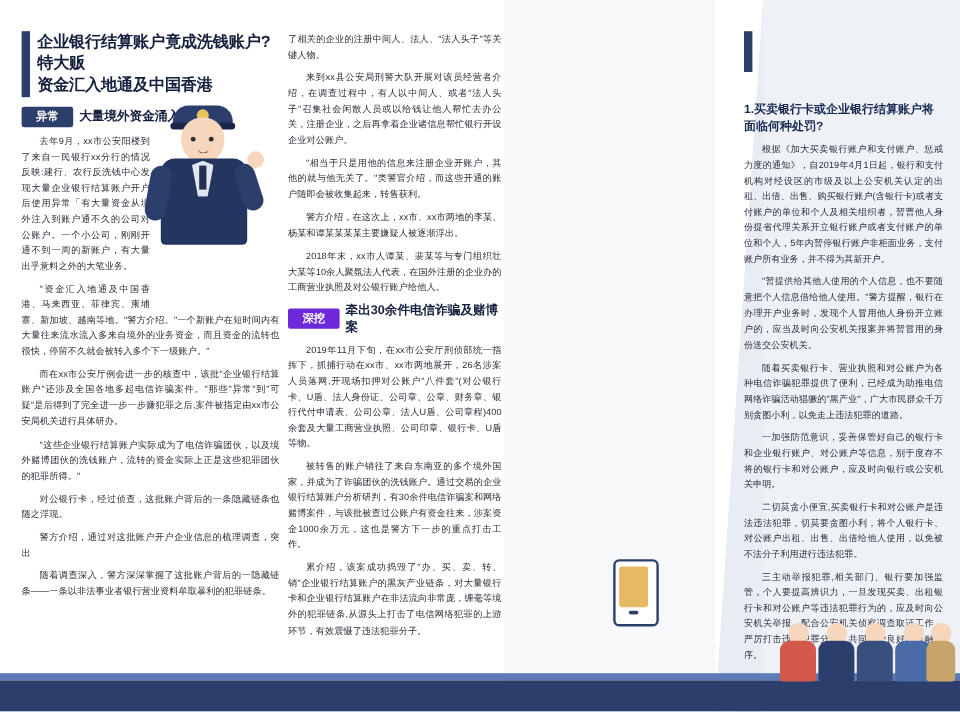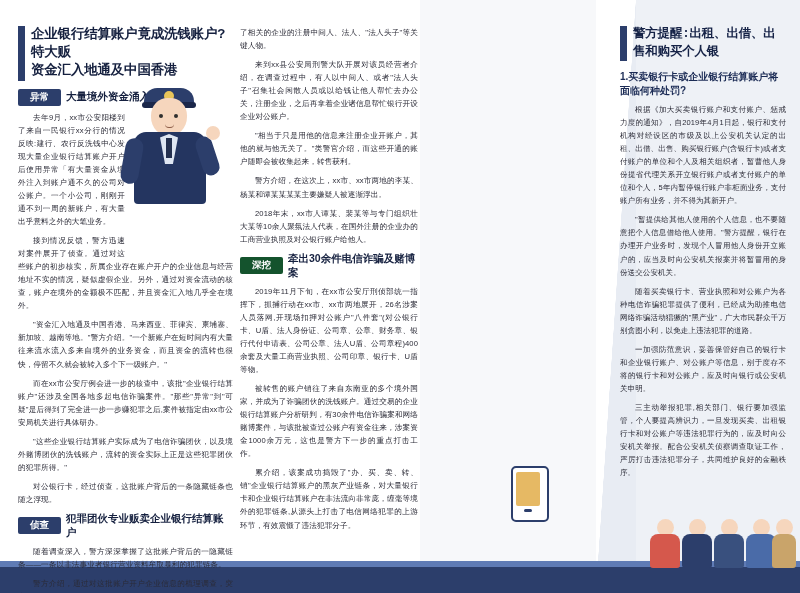--- a/index.html
+++ b/index.html
@@ -82,7 +82,6 @@
     line-height: 1.35;
     color: #15203f;
     letter-spacing: -0.2px;
-    font-family: Liberation Mono, monospace;
   }
   .title-text.big {
     font-size: 13.5px;

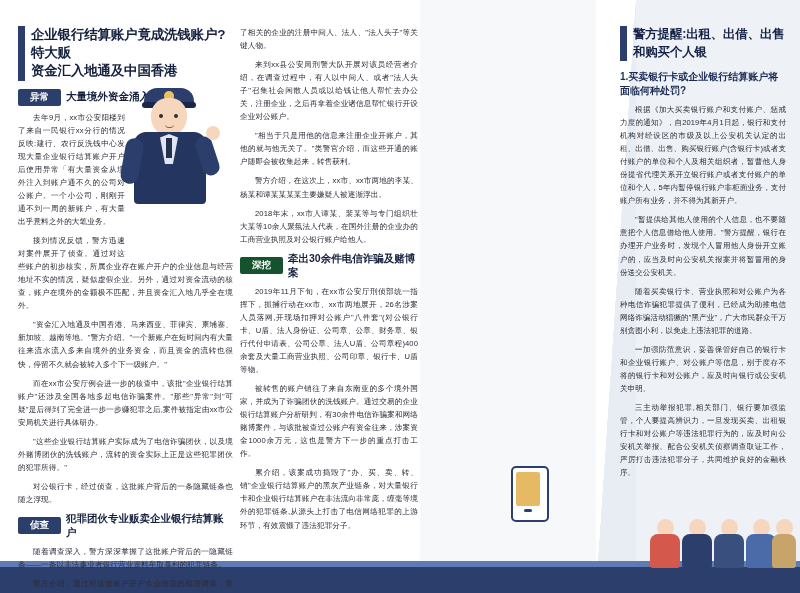--- a/index.html
+++ b/index.html
@@ -353,7 +353,6 @@
     <div class="col4-title">
       <div class="title-bar"></div>
       <div>
-        <div class="title-text">警方提醒:出租、出借、出售和购买个人银</div>
       </div>
     </div>
     <div class="num-head">1.买卖银行卡或企业银行结算账户将面临何种处罚?</div>

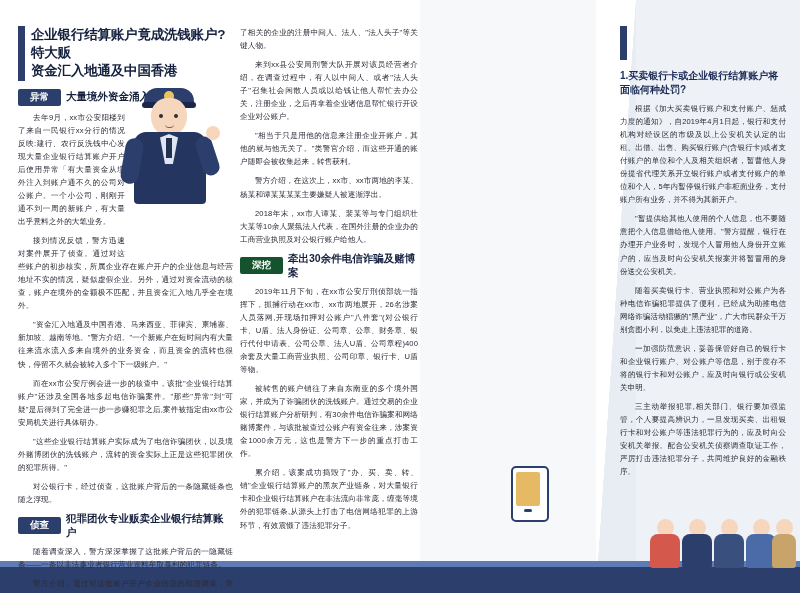--- a/index.html
+++ b/index.html
@@ -123,7 +123,7 @@
     font-size: 10px;
     font-weight: bold;
     color: #1b2b55;
-    margin: 9px 0 5px 0;
+    margin: 25px 0 5px 0;
     line-height: 1.4;
   }
 

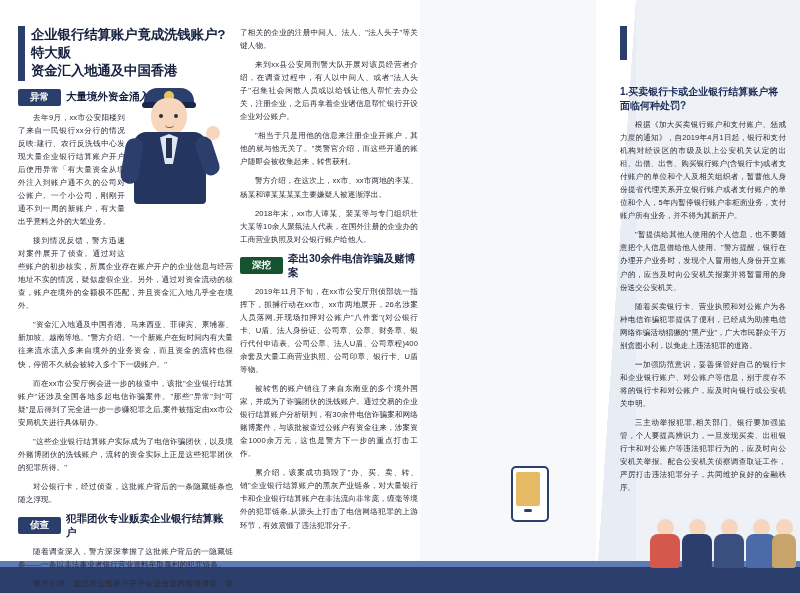--- a/index.html
+++ b/index.html
@@ -298,7 +298,6 @@
     <div class="col1-body">
       <div class="wrap-cop"></div>
       <p class="para indent">去年9月，xx市公安阳楼到了来自一民银行xx分行的情况反映:建行、农行反洗钱中心发现大量企业银行结算账户开户后使用异常「有大量资金从境外注入到账户通不久的公司对公账户。一个小公司，刚刚开通不到一周的新账户，有大量出乎意料之外的大笔业务。</p>
-      <p class="para indent">接到情况反馈，警方迅速对案件展开了侦查。通过对这些账户的初步核实，所属企业存在账户开户的企业信息与经营地址不实的情况，疑似虚假企业。另外，通过对资金流动的核查，账户在境外的金额极不匹配，并且资金汇入地几乎全在境外。</p>
       <p class="para indent">"资金汇入地通及中国香港、马来西亚、菲律宾、柬埔寨、新加坡、越南等地。"警方介绍。"一个新账户在短时间内有大量往来流水流入多来自境外的业务资金，而且资金的流转也很快，停留不久就会被转入多个下一级账户。"</p>
       <p class="para indent">而在xx市公安厅例会进一步的核查中，该批"企业银行结算账户"还涉及全国各地多起电信诈骗案件。"那些"异常"到"可疑"是后得到了完全进一步一步赚犯罪之后,案件被指定由xx市公安局机关进行具体研办。</p>
       <p class="para indent">"这些企业银行结算账户实际成为了电信诈骗团伙，以及境外赌博团伙的洗钱账户，流转的资金实际上正是这些犯罪团伙的犯罪所得。"</p>

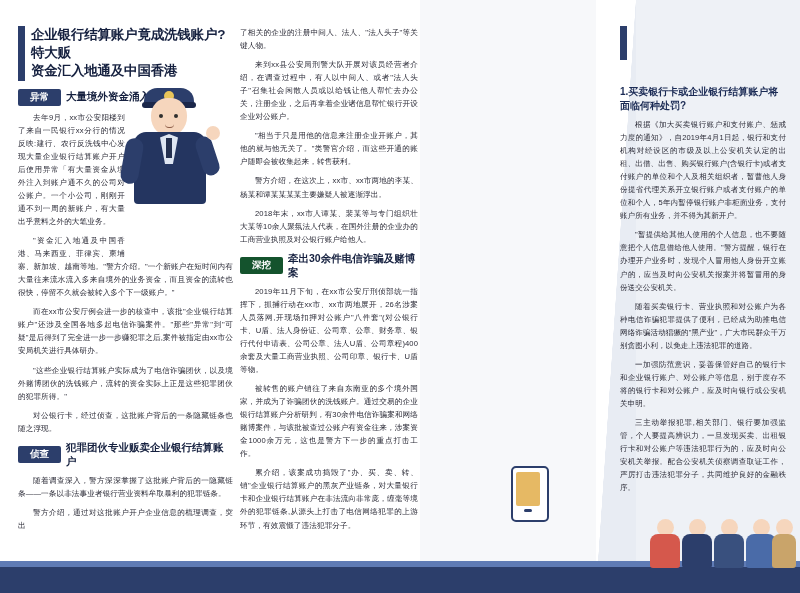--- a/index.html
+++ b/index.html
@@ -102,7 +102,7 @@
     white-space: nowrap;
   }
   .tag.light {
-    background: #14532d;
+    background: #6d28d9;
   }
   .tag-label {
     font-size: 10.5px;

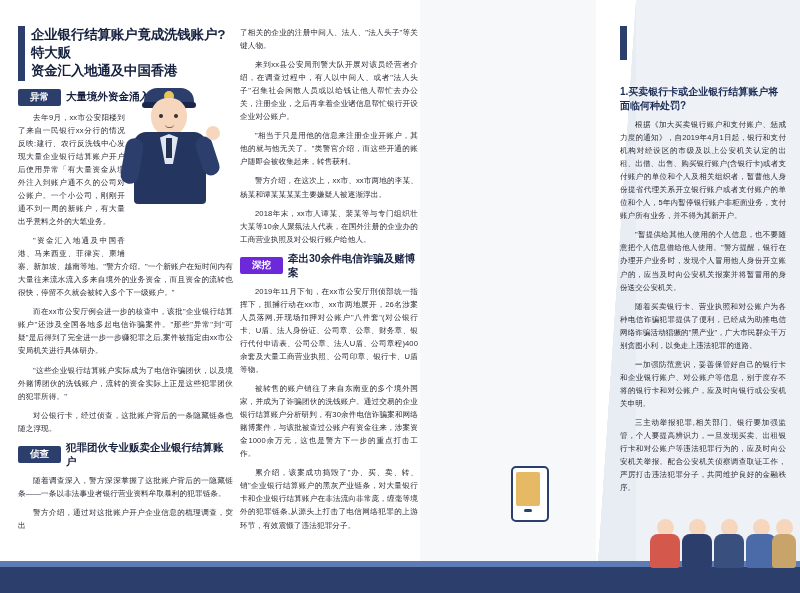--- a/index.html
+++ b/index.html
@@ -359,6 +359,7 @@
     <p class="para indent">"暂提供给其他人使用的个人信息，也不要随意把个人信息借给他人使用。"警方提醒，银行在办理开户业务时，发现个人冒用他人身份开立账户的，应当及时向公安机关报案并将暂冒用的身份送交公安机关。</p>
     <p class="para indent">随着买卖银行卡、营业执照和对公账户为各种电信诈骗犯罪提供了便利，已经成为助推电信网络诈骗活动猖獗的"黑产业"，广大市民群众千万别贪图小利，以免走上违法犯罪的道路。</p>
     <p class="para indent">一加强防范意识，妥善保管好自己的银行卡和企业银行账户、对公账户等信息，别于度存不将的银行卡和对公账户，应及时向银行或公安机关申明。</p>
+    <p class="para indent">二切莫贪小便宜,买卖银行卡和对公账户是违法违法犯罪，切莫要贪图小利，将个人银行卡、对公账户出租、出售、出借给他人使用，以免被不法分子利用进行违法犯罪。</p>
     <p class="para indent">三主动举报犯罪,相关部门、银行要加强监管，个人要提高辨识力，一旦发现买卖、出租银行卡和对公账户等违法犯罪行为的，应及时向公安机关举报。配合公安机关侦察调查取证工作，严厉打击违法犯罪分子，共同维护良好的金融秩序。</p>
   </div>
 

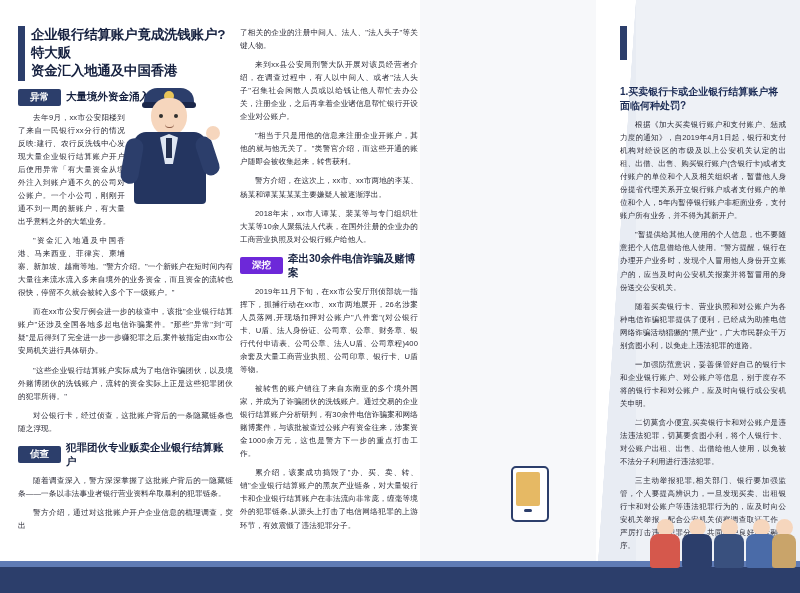--- a/index.html
+++ b/index.html
@@ -304,10 +304,6 @@
       <p class="para indent">对公银行卡，经过侦查，这批账户背后的一条隐藏链条也随之浮现。</p>
     </div>
 
-    <div class="tag-row">
-      <span class="tag">侦查</span>
-      <span class="tag-label">犯罪团伙专业贩卖企业银行结算账户</span>
-    </div>
     <p class="para indent">随着调查深入，警方深深掌握了这批账户背后的一隐藏链条——一条以非法事业者银行营业资料牟取暴利的犯罪链条。</p>
     <p class="para indent">警方介绍，通过对这批账户开户企业信息的梳理调查，突出</p>
   </div>

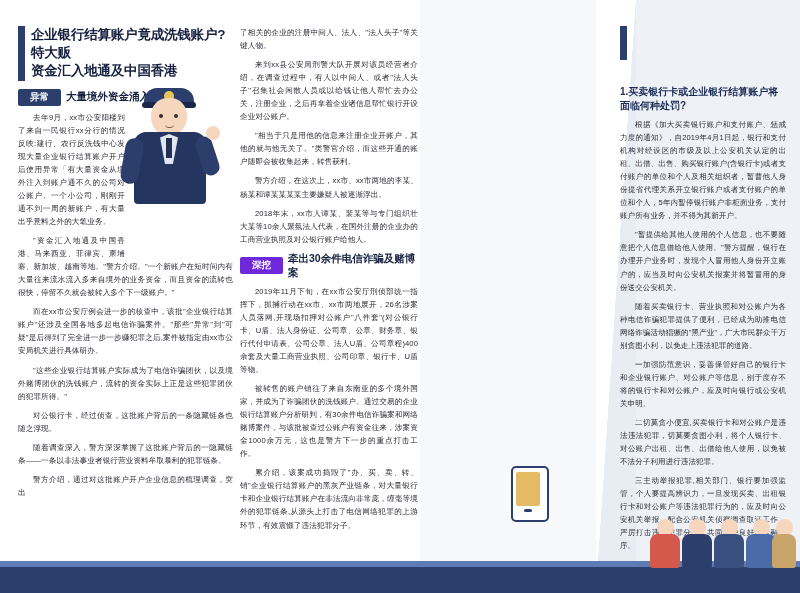--- a/index.html
+++ b/index.html
@@ -304,8 +304,8 @@
       <p class="para indent">对公银行卡，经过侦查，这批账户背后的一条隐藏链条也随之浮现。</p>
     </div>
 
+    <p class="para indent">警方介绍，通过对这批账户开户企业信息的梳理调查，突出</p>
     <p class="para indent">随着调查深入，警方深深掌握了这批账户背后的一隐藏链条——一条以非法事业者银行营业资料牟取暴利的犯罪链条。</p>
-    <p class="para indent">警方介绍，通过对这批账户开户企业信息的梳理调查，突出</p>
   </div>
 
   <div class="cop">

